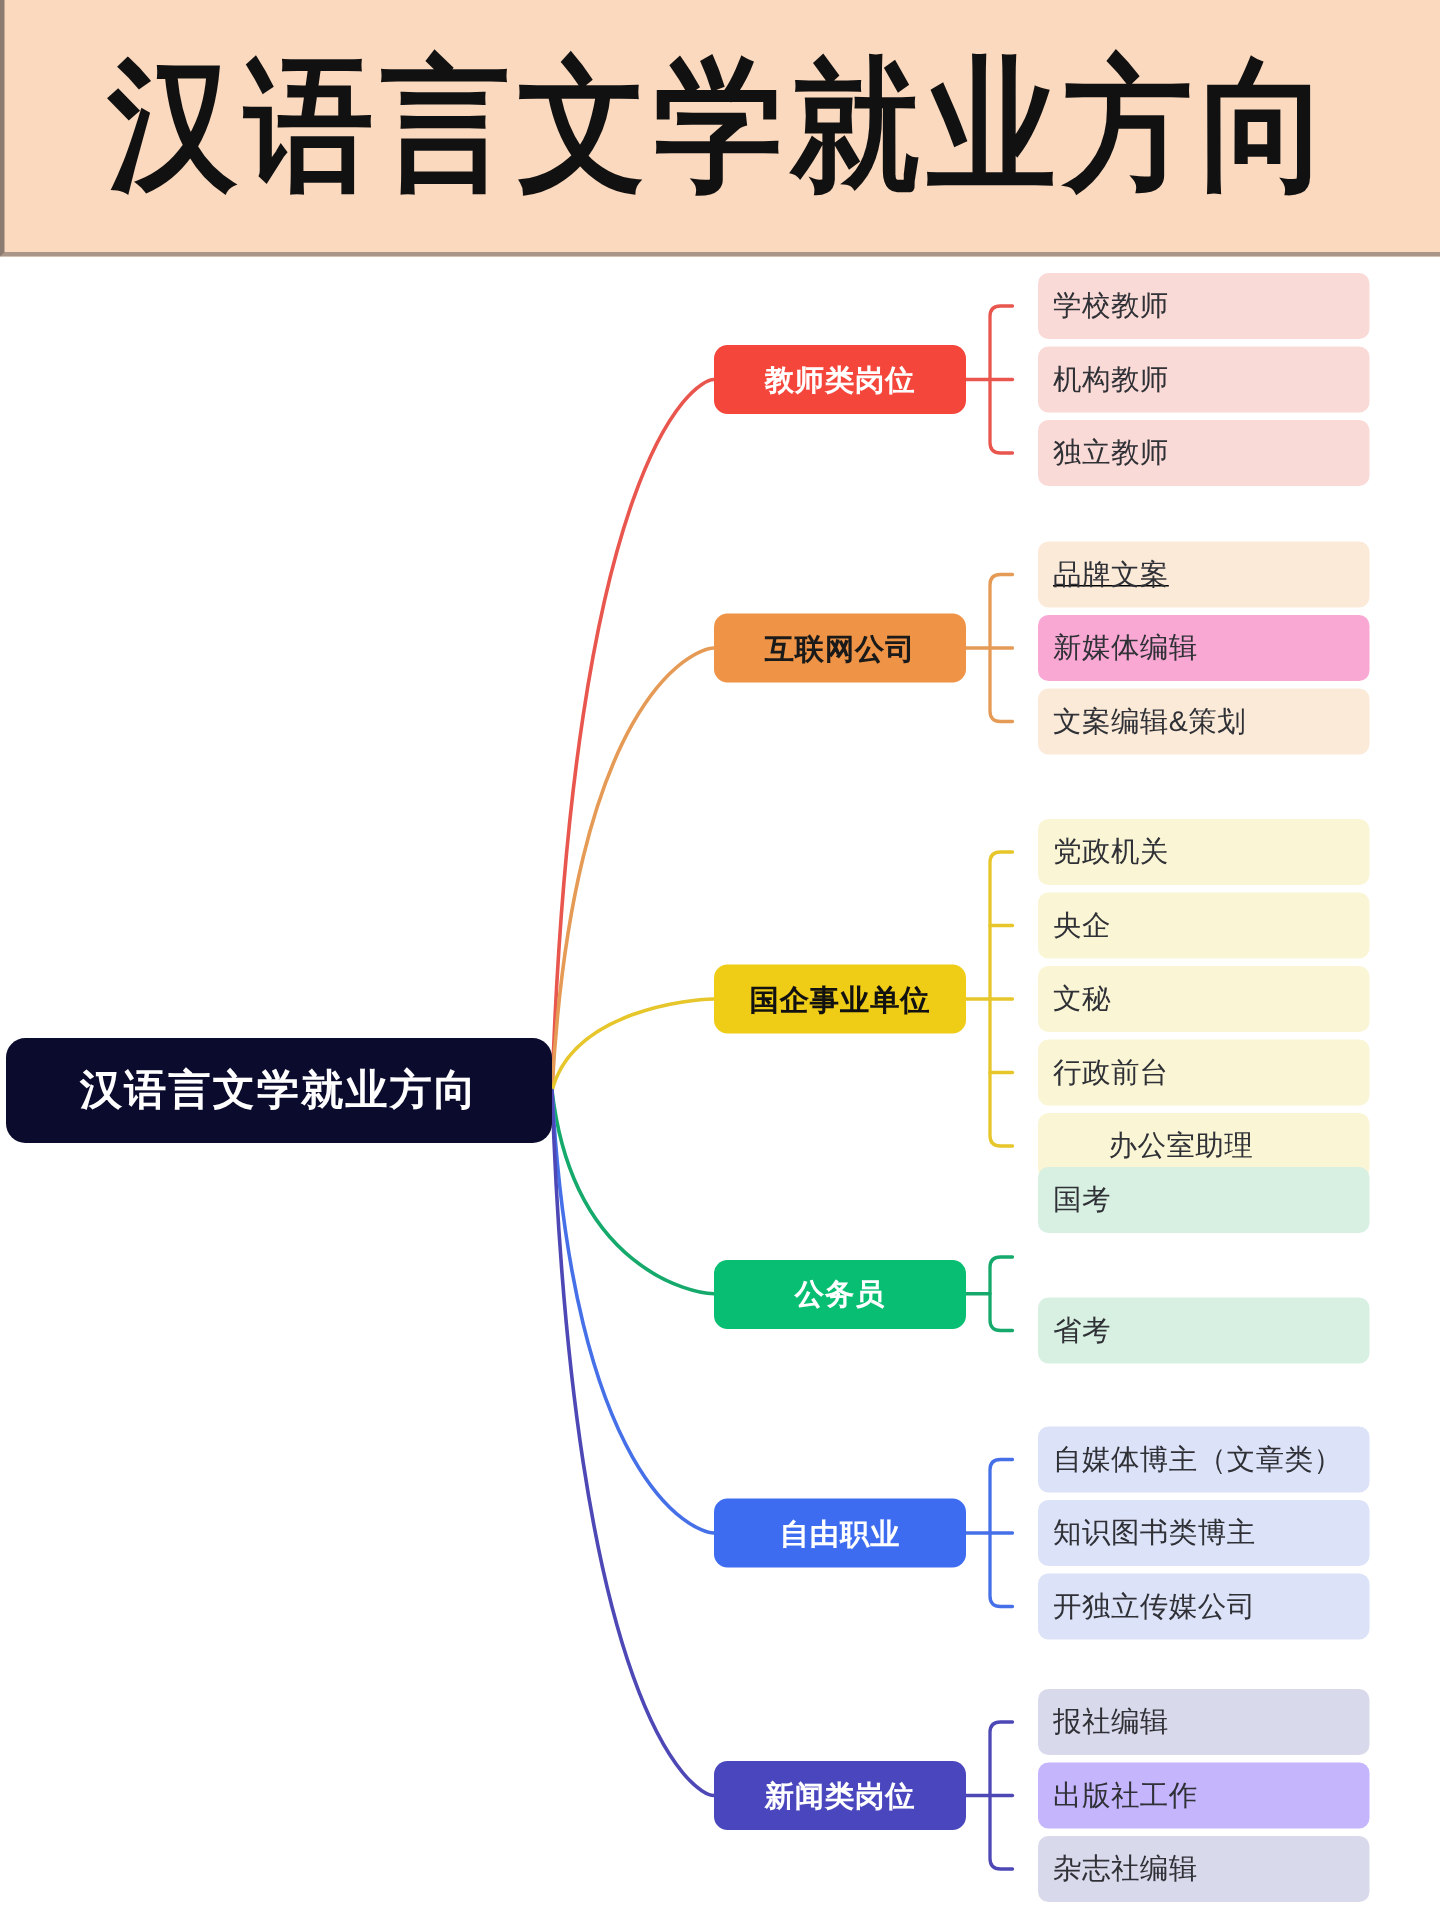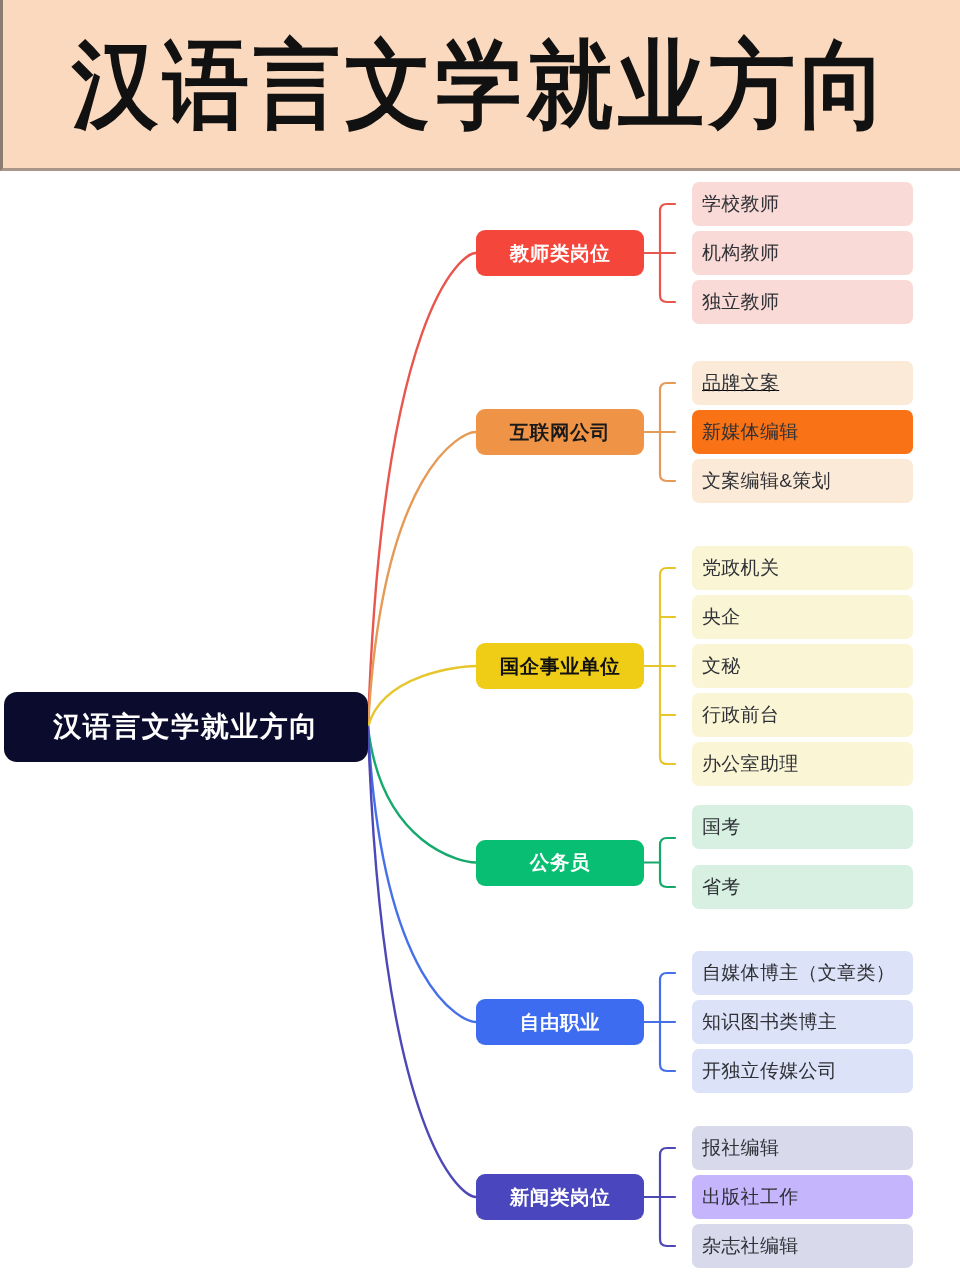--- a/index.html
+++ b/index.html
@@ -168,7 +168,7 @@
         <div class="leaf-box" style="top: 190px; background: rgb(252, 234, 216); text-decoration: underline;">
           <span class="leaf-text">品牌文案</span>
         </div>
-        <div class="leaf-box" style="top: 239px; background: #f97316;">
+        <div class="leaf-box" style="top: 239px; background: #f9a8d4;">
           <span class="leaf-text">新媒体编辑</span>
         </div>
         <div class="leaf-box" style="top: 288px; background: rgb(252, 234, 216);">

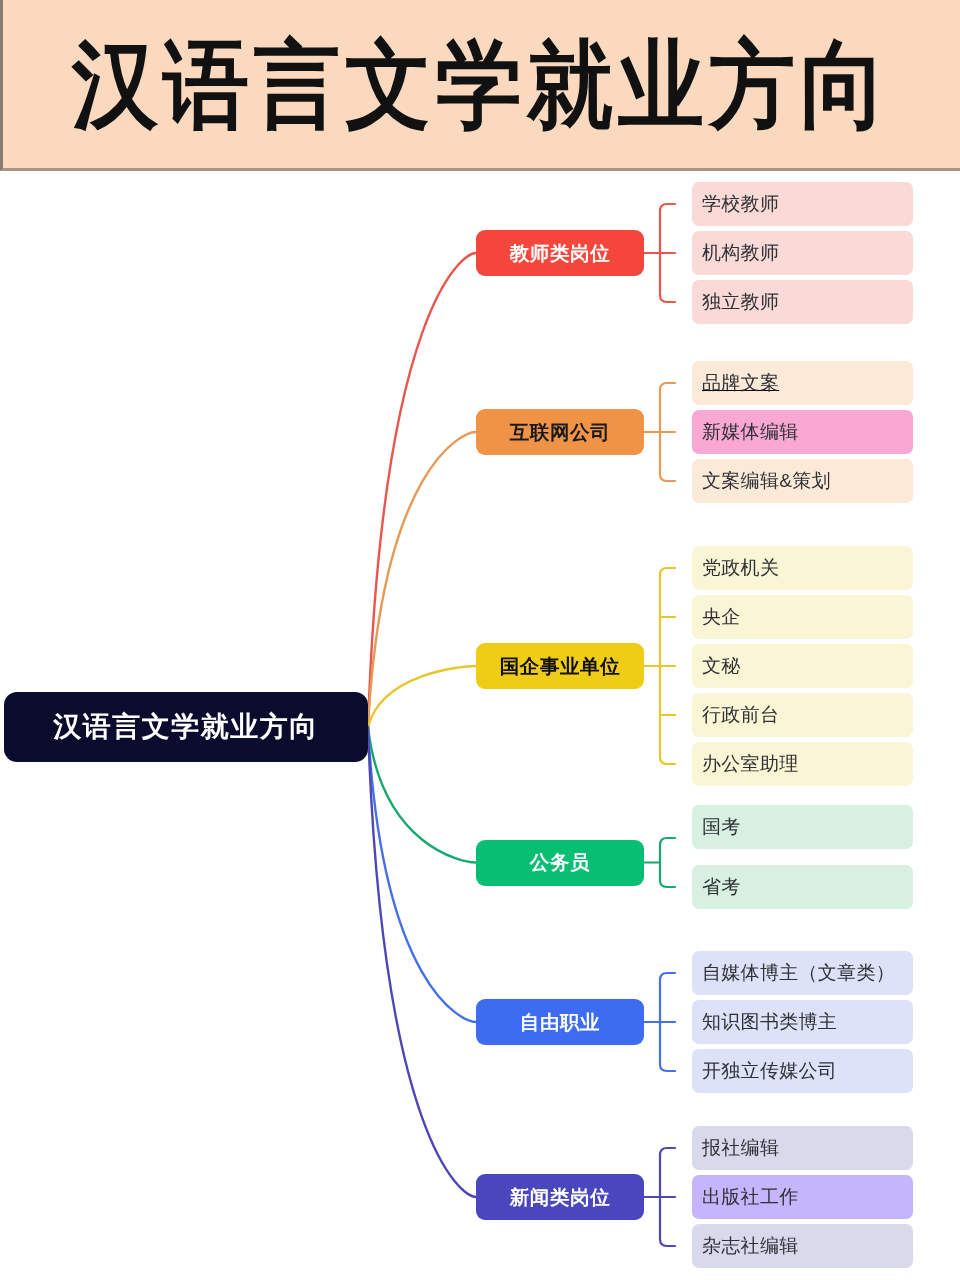--- a/index.html
+++ b/index.html
@@ -189,7 +189,7 @@
         <div class="leaf-box" style="top: 522px; background: rgb(250, 245, 212);">
           <span class="leaf-text">行政前台</span>
         </div>
-        <div class="leaf-box" style="top: 571px; background: rgb(250, 245, 212);">
+        <div class="leaf-box" style="top: 571px; background: rgb(250, 245, 212); padding-left: 37px;">
           <span class="leaf-text">办公室助理</span>
         </div>
         <div class="branch-node" style="top: 472px; background: rgb(239, 204, 22);">

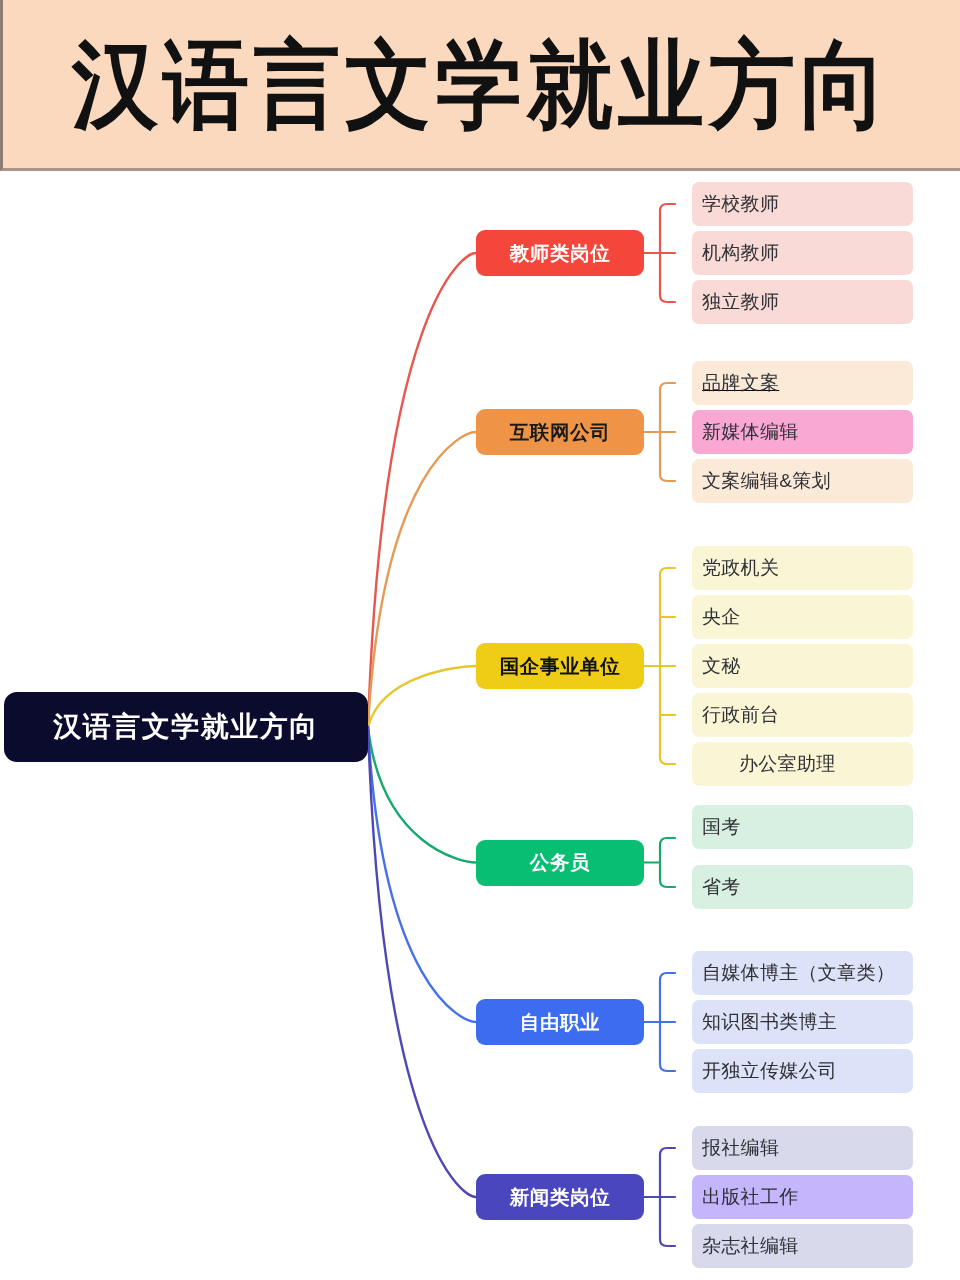--- a/index.html
+++ b/index.html
@@ -195,7 +195,7 @@
         <div class="branch-node" style="top: 472px; background: rgb(239, 204, 22);">
           <span class="node-text" style="color: rgb(17, 17, 17);">国企事业单位</span>
         </div>
-        <div class="leaf-box" style="top: 634px; background: rgb(215, 240, 226); font-family: Liberation Serif, serif;">
+        <div class="leaf-box" style="top: 607px; background: rgb(215, 240, 226); font-family: Liberation Serif, serif;">
           <span class="leaf-text">国考</span>
         </div>
         <div class="leaf-box" style="top: 694px; background: rgb(215, 240, 226);">

